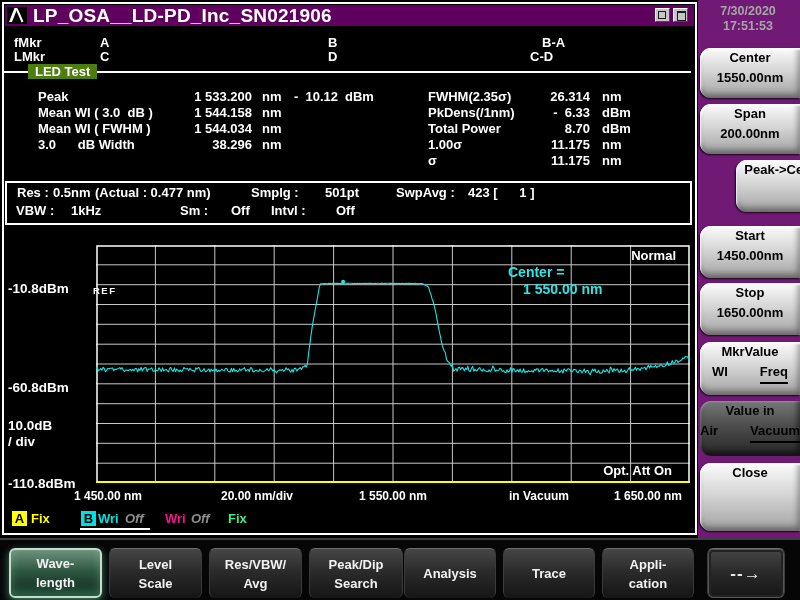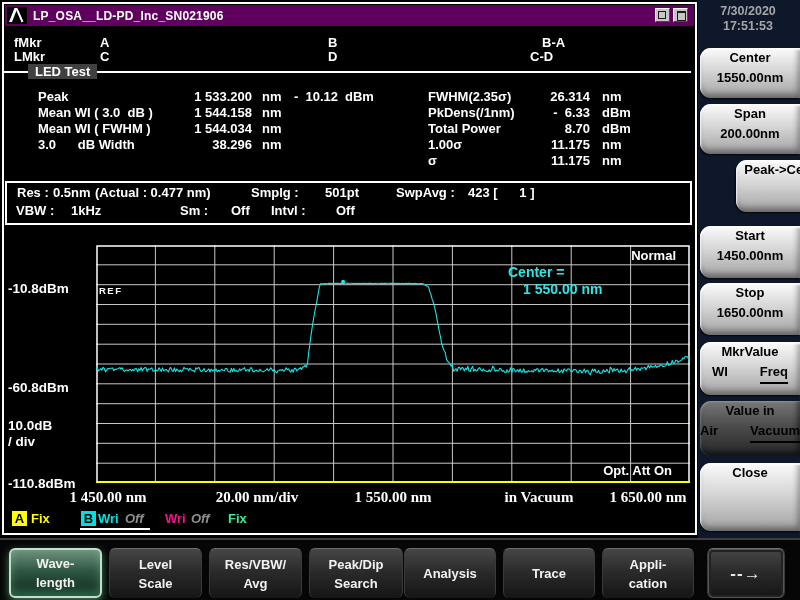--- a/index.html
+++ b/index.html
@@ -13,7 +13,7 @@
   .titlebar{position:absolute;left:1px;top:1px;right:1px;height:21px;background:#5f005f;
             display:flex;align-items:center;}
   .titlebar .logo{width:20px;height:17px;background:#000;margin-left:2px;margin-right:6px;flex:0 0 auto;}
-  .titlebar .title{font-size:12px;color:#fff;letter-spacing:.2px;}
+  .titlebar .title{font-size:19px;color:#fff;letter-spacing:.2px;}
   .winbtn{position:absolute;top:3px;width:15px;height:14px;background:#c6c6c6;
           border:1px solid;border-color:#fff #4a4a4a #4a4a4a #fff;box-sizing:border-box;}
   .winbtn .glyph-min{position:absolute;left:2px;bottom:2px;width:6px;height:6px;border:1px solid #1a1a1a;}

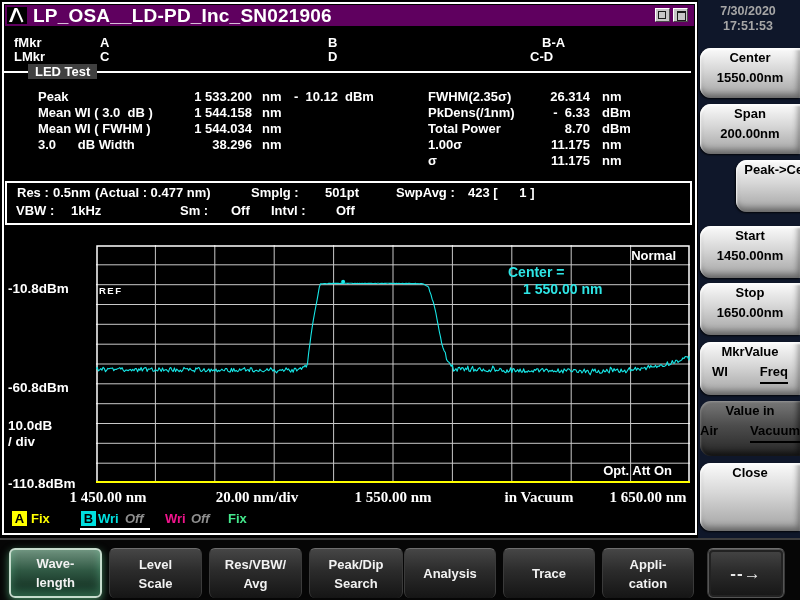--- a/index.html
+++ b/index.html
@@ -34,7 +34,7 @@
   .leg{font-size:13px;line-height:15px;}
   .off{color:#8f8f8f;font-style:italic;}
   
-  .sidebar{position:absolute;left:698px;top:0;width:102px;height:600px;background:#0f172a;}
+  .sidebar{position:absolute;left:698px;top:0;width:102px;height:600px;background:#701a75;}
   .datetime{position:absolute;left:0;top:4px;width:100px;text-align:center;color:#a6a6a6;
             font-size:12.5px;line-height:15px;font-weight:bold;}
   .sbtn{position:absolute;left:2px;width:100px;border-radius:11px 0 0 11px;

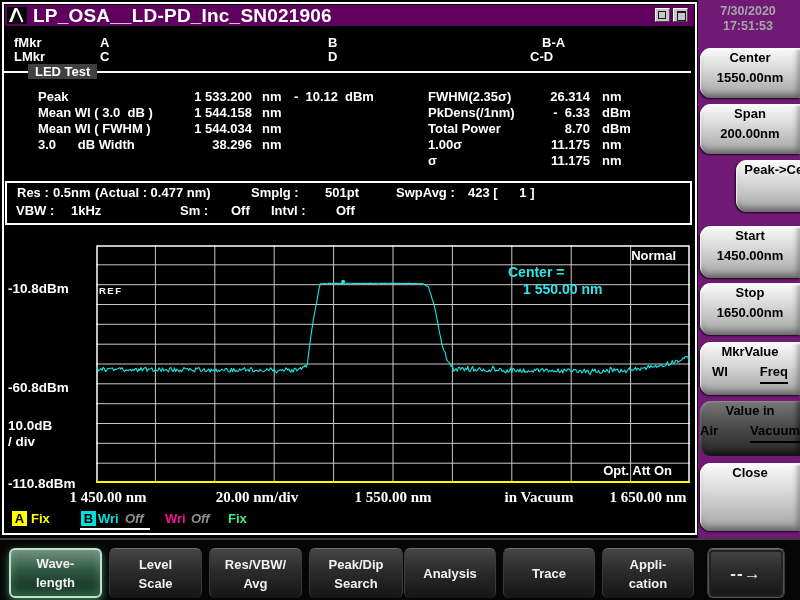--- a/index.html
+++ b/index.html
@@ -22,7 +22,7 @@
   .val{text-align:right;}
   .settings-box{position:absolute;left:1px;top:177px;width:683px;height:40px;border:2px solid #fff;background:#000;}
   .sep-line{position:absolute;left:0;top:67px;width:687px;border-top:2px solid #fff;height:0;}
-  .sep-label{position:absolute;left:24px;top:60px;background:#404040;padding:0 7px;font-size:13px;}
+  .sep-label{position:absolute;left:24px;top:60px;background:#4d7c0f;padding:0 7px;font-size:13px;}
   
   #plot-wrap{position:absolute;left:92px;top:241px;width:594px;height:238px;}
   .plot-note{color:#fff;font-size:13px;}

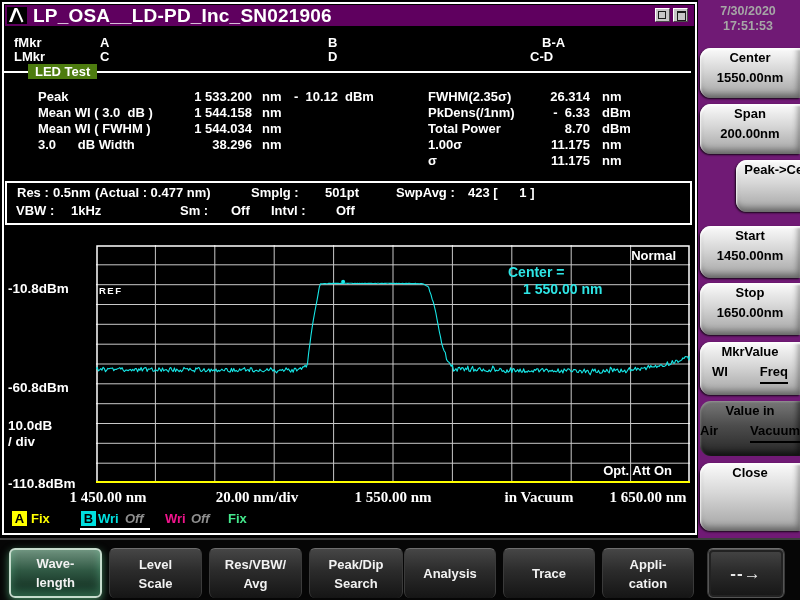--- a/index.html
+++ b/index.html
@@ -182,7 +182,7 @@
         </svg>
     </div>
     <span class="abs plot-note" style="left:520px;top:244px;width:152px;text-align:right;">Normal</span>
-    <span class="abs" style="left:95px;top:281px;font-size:9.5px;letter-spacing:1.5px;">REF</span>
+    <span class="abs" style="left:89px;top:281px;font-size:9.5px;letter-spacing:1.5px;">REF</span>
     <span class="abs cyan" style="left:468px;top:260px;font-size:14px;margin-left:36px;">Center =</span>
     <span class="abs cyan" style="left:519px;top:277px;font-size:14px;">1 550.00 nm</span>
     <span class="abs plot-note" style="left:540px;top:459px;width:128px;text-align:right;">Opt. Att On</span>

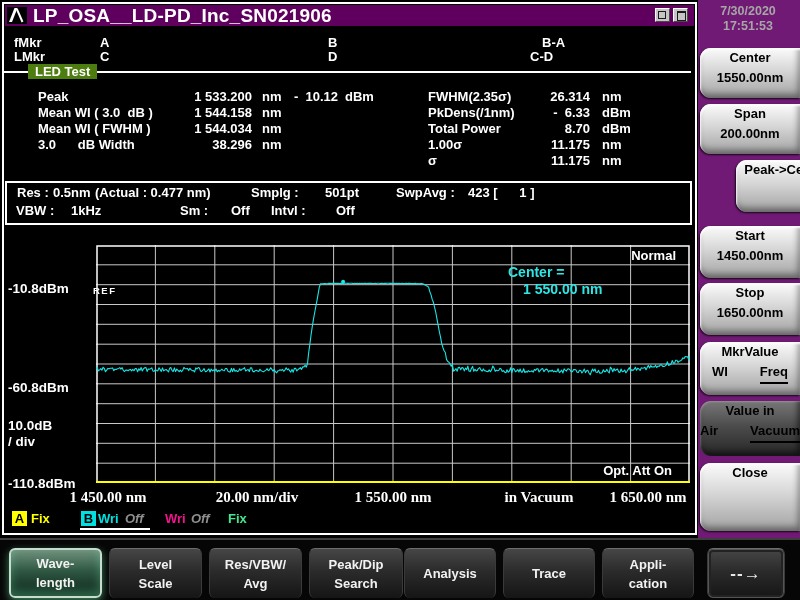--- a/index.html
+++ b/index.html
@@ -28,7 +28,7 @@
   .plot-note{color:#fff;font-size:13px;}
   .cyan{color:#2ee6e6;}
   .ylab{font-size:13.5px;}
-  .xlab{font-size:15px;transform:translateX(-50%);white-space:nowrap;font-family:Liberation Serif, serif;}
+  .xlab{font-size:12px;transform:translateX(-50%);white-space:nowrap;}
   
   .badge{display:inline-block;width:15px;height:15px;text-align:center;font-size:13px;line-height:15px;color:#000;}
   .leg{font-size:13px;line-height:15px;}

